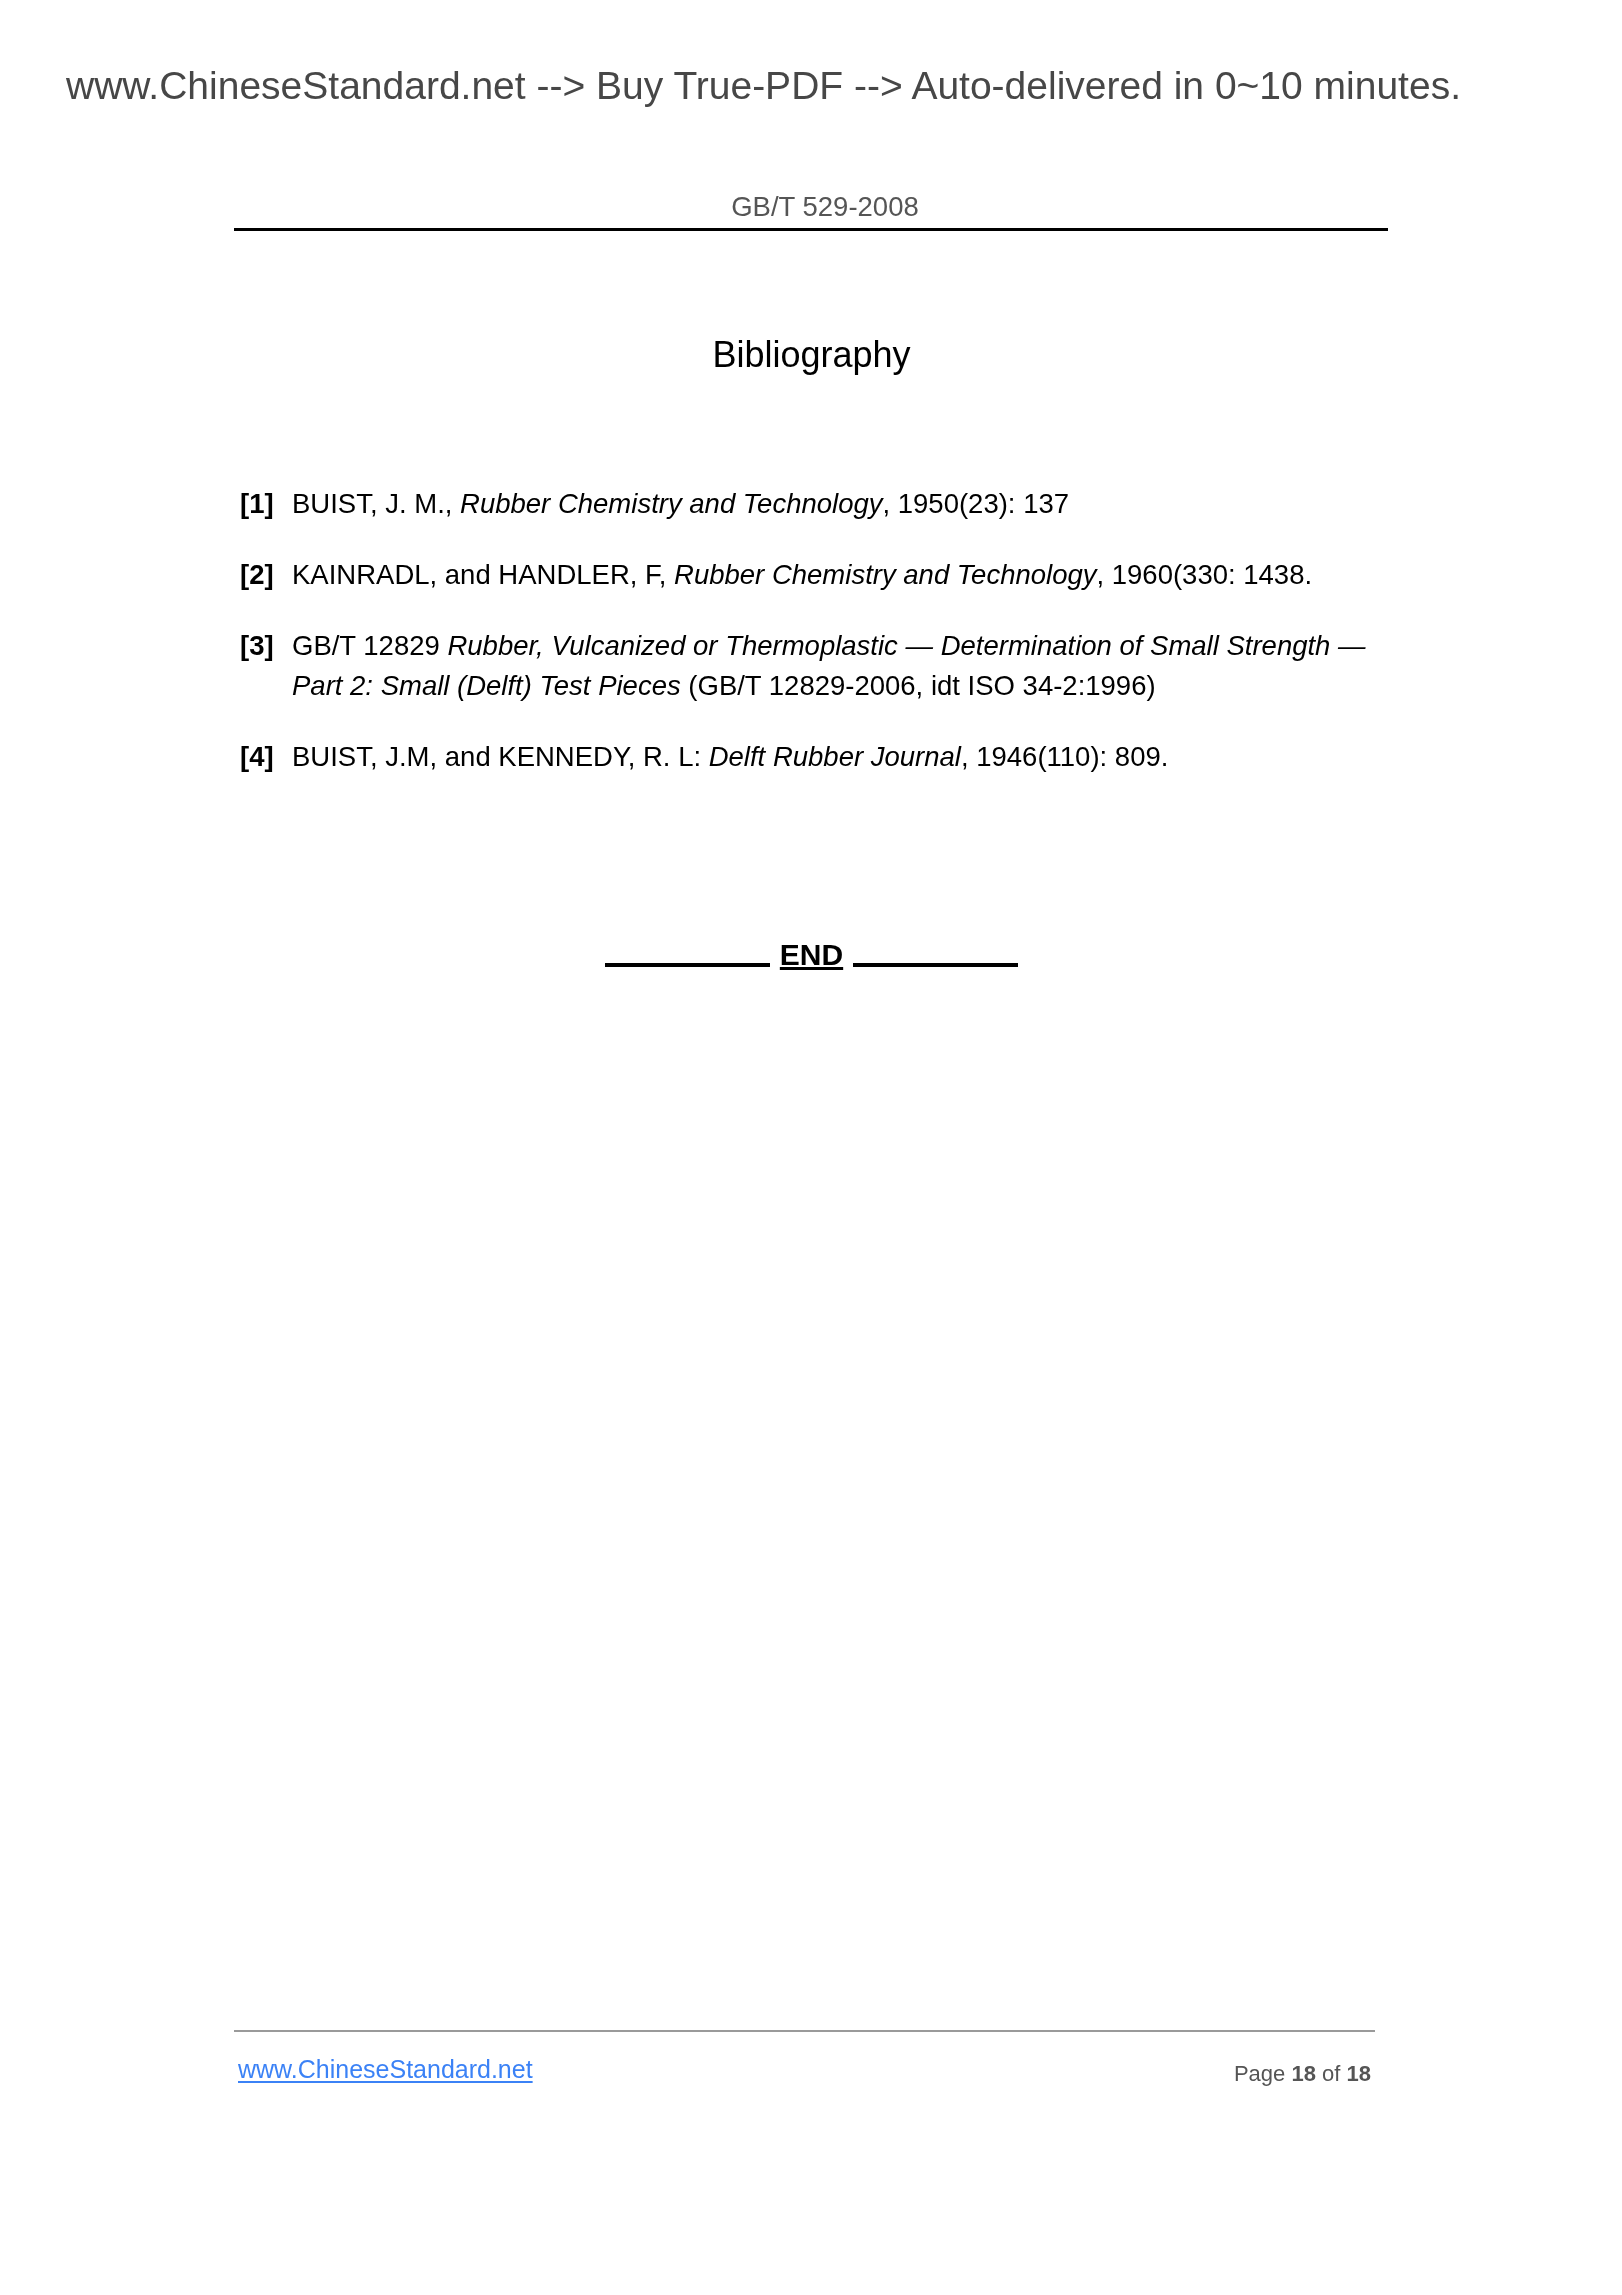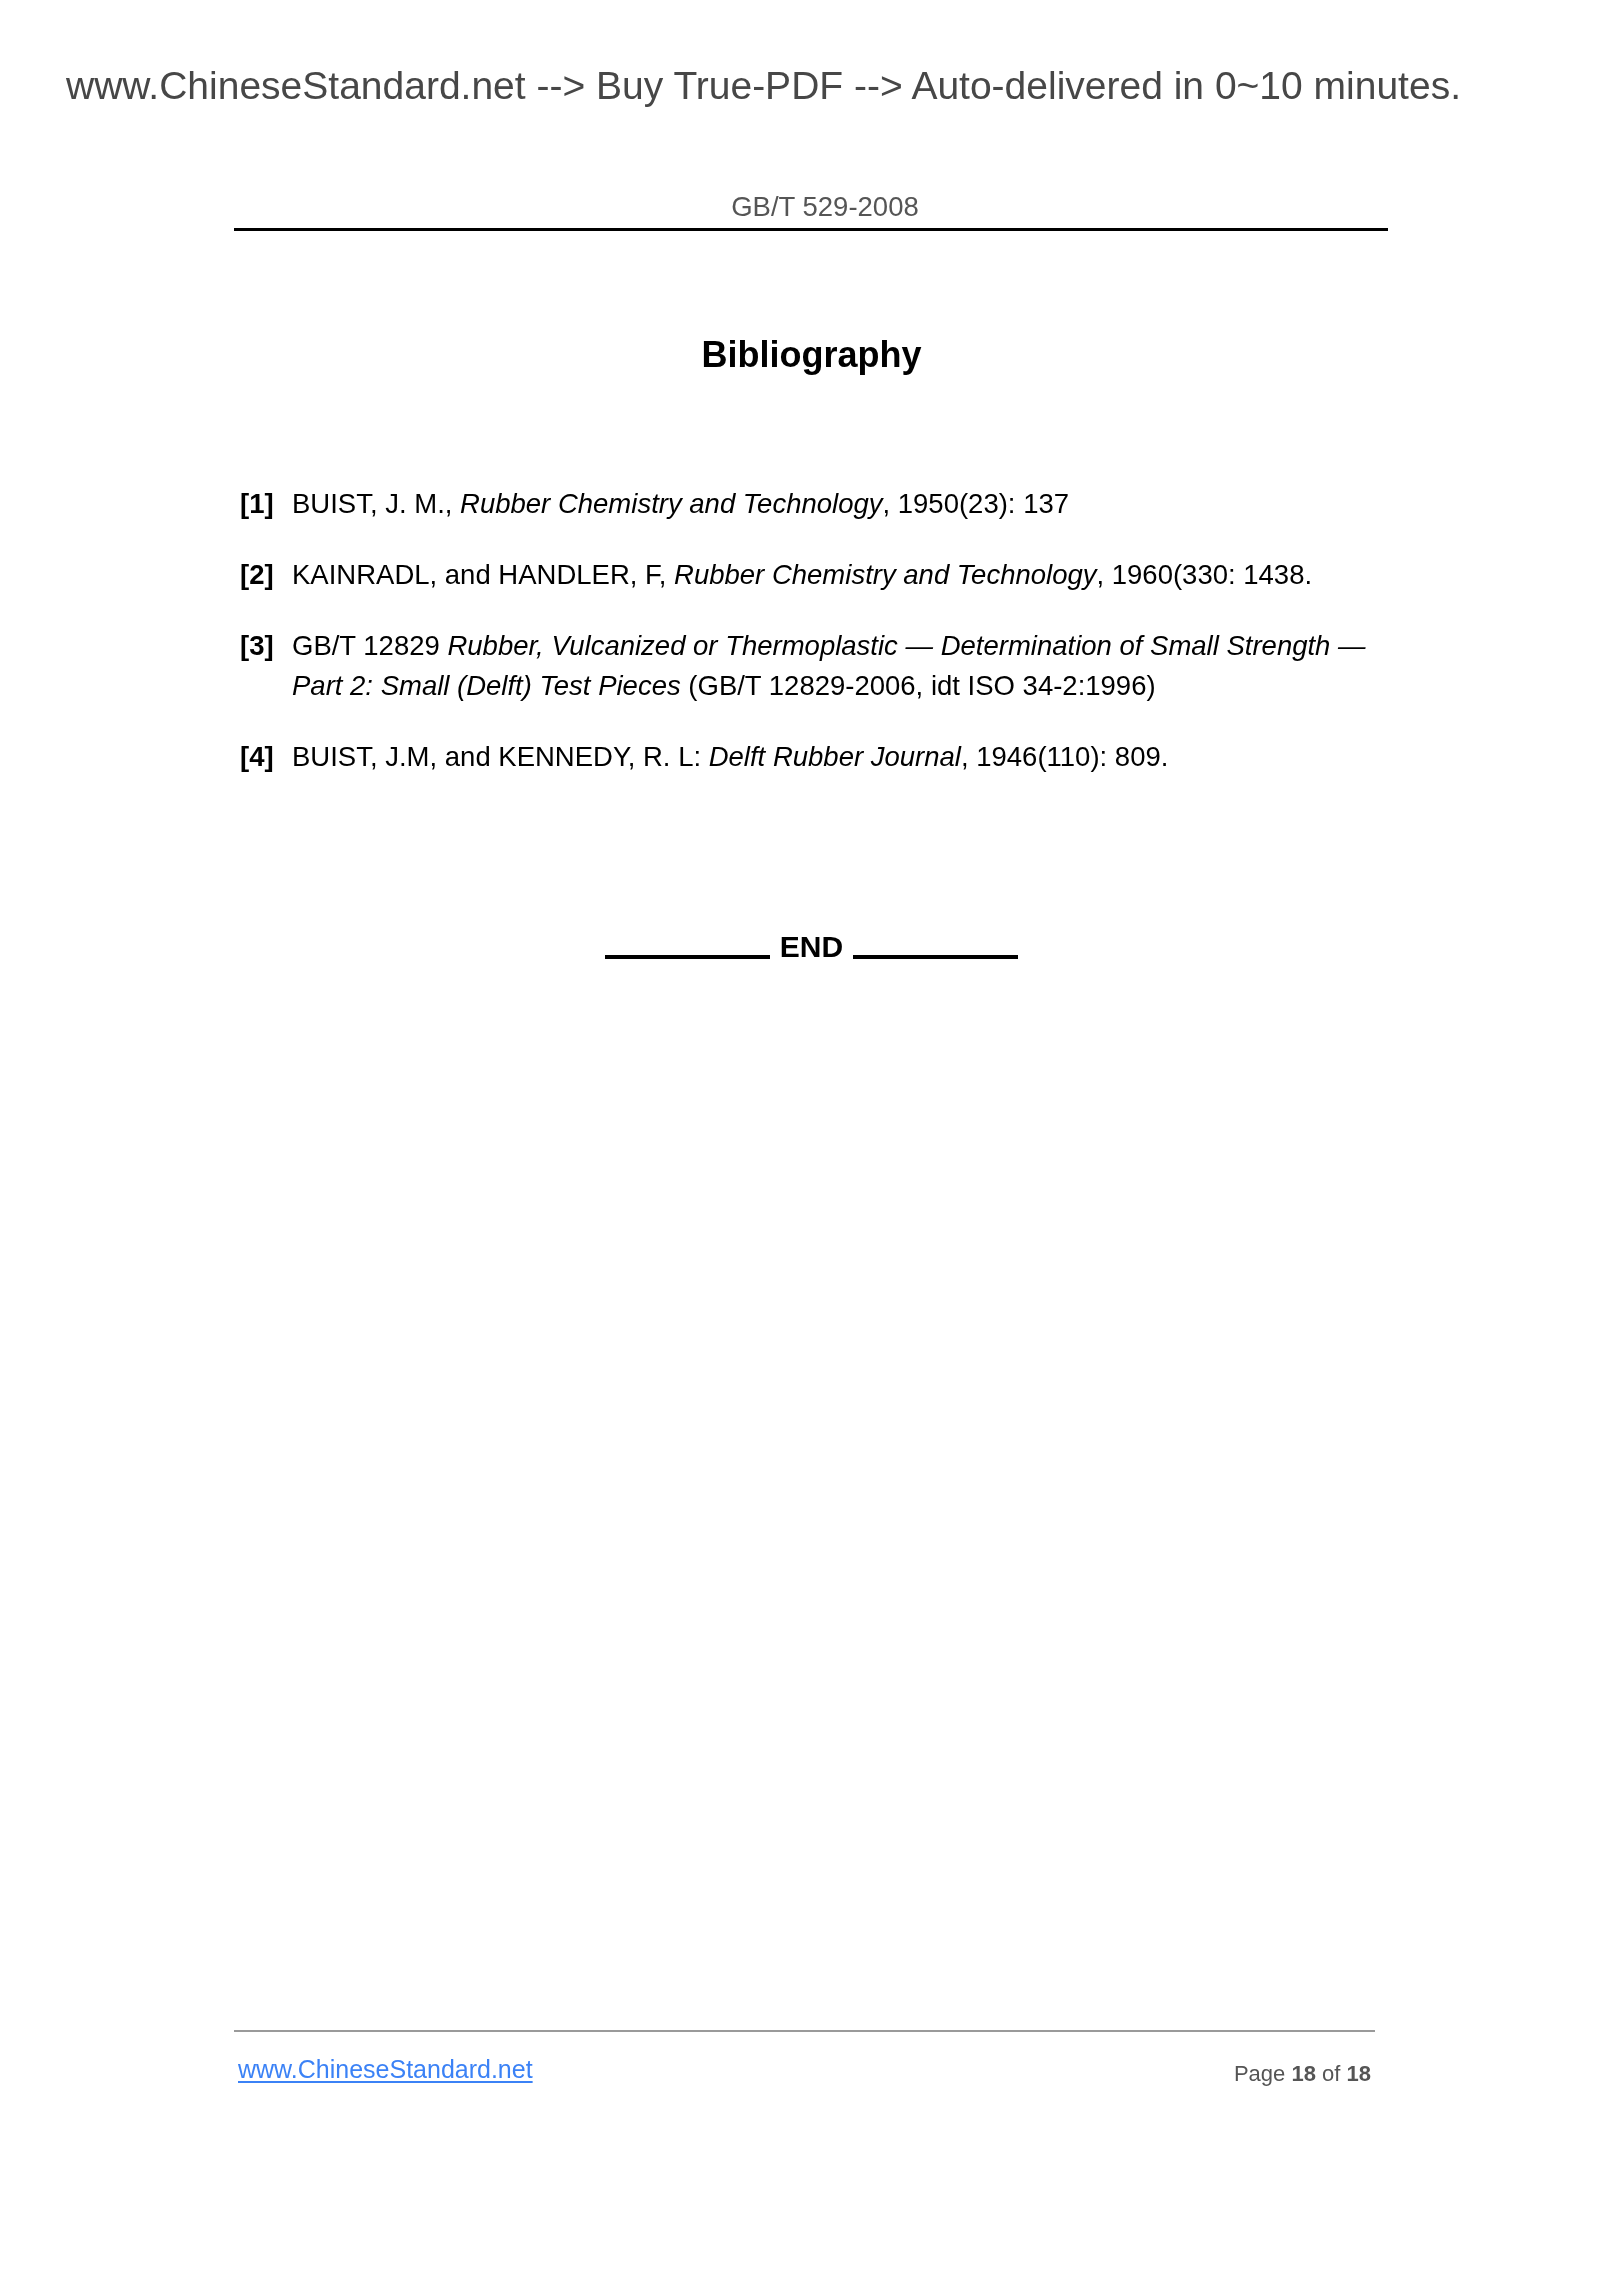--- a/index.html
+++ b/index.html
@@ -53,7 +53,7 @@
       text-align: center;
       font-size: 36px;
       line-height: 45px;
-      font-weight: bold;
+      font-weight: normal;
       color: #000000;
     }
     .refs {

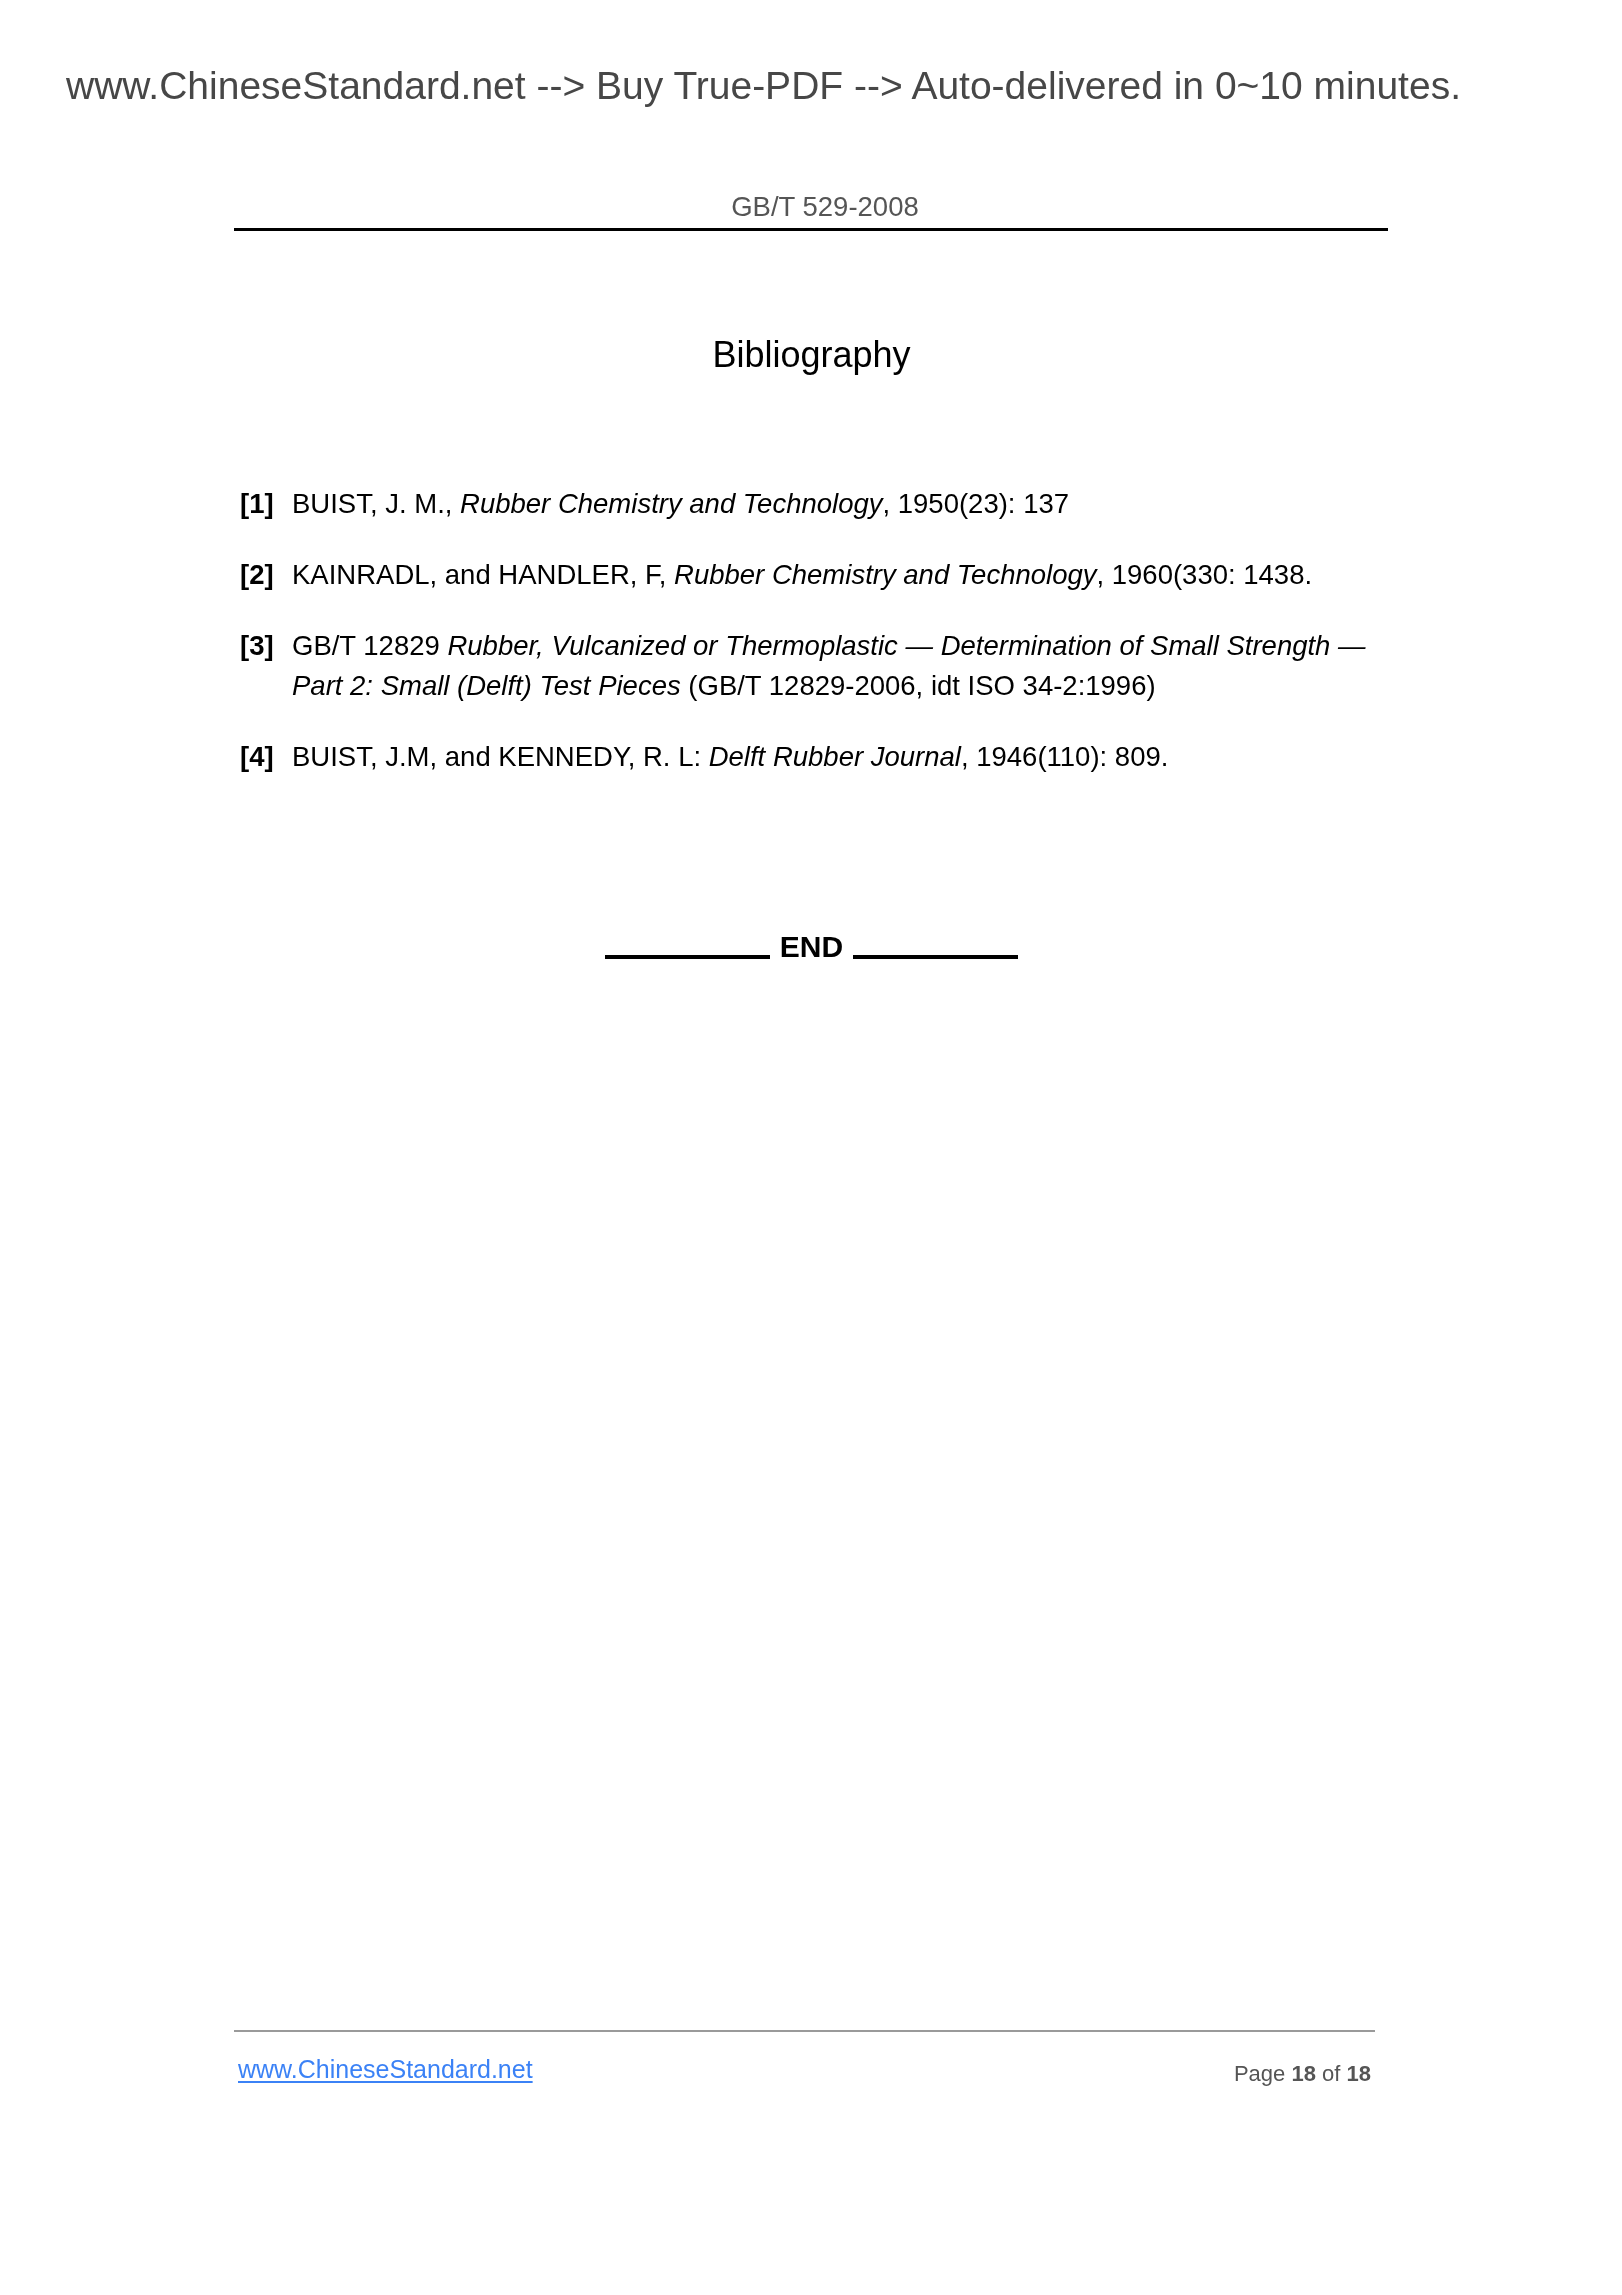--- a/index.html
+++ b/index.html
@@ -108,7 +108,8 @@
     }
     .end-text {
       display: inline-block;
-      margin: 4px 10px;
+      margin: 12px 10px;
+      text-decoration: underline;
     }
     .footer-rule {
       position: absolute;

